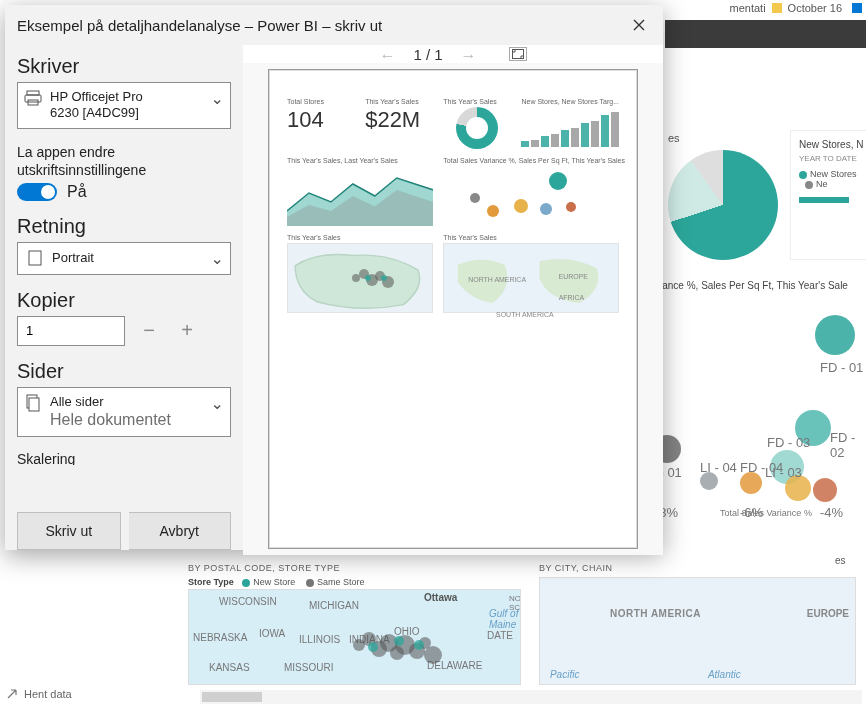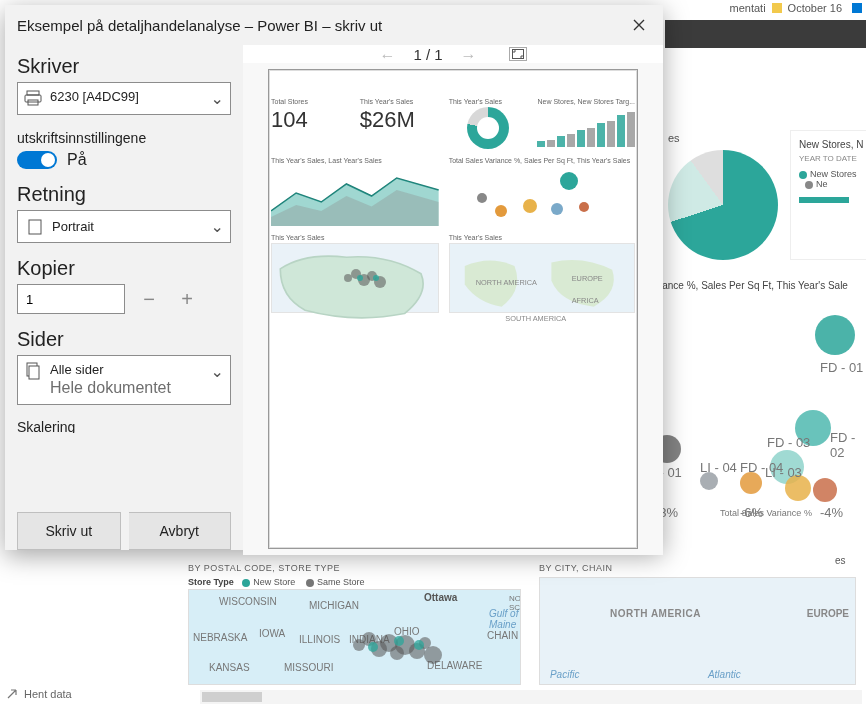--- a/index.html
+++ b/index.html
@@ -222,6 +222,7 @@
               </svg>
           </span>
           <span class="lbl">
+            <div>HP Officejet Pro</div>
             <div>6230 [A4DC99]</div>
           </span>
           <span class="chev">⌄</span>

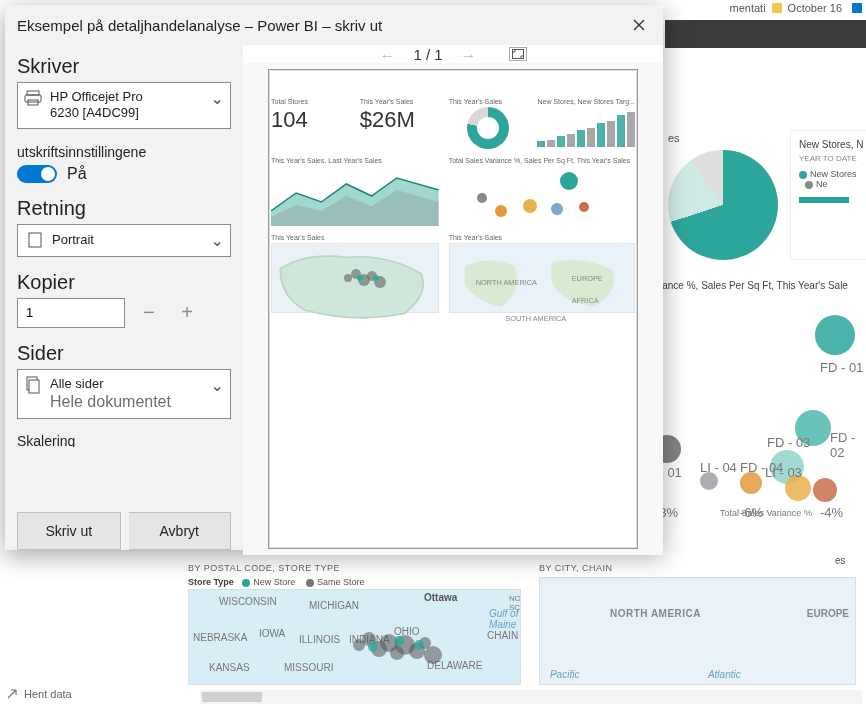--- a/index.html
+++ b/index.html
@@ -62,7 +62,7 @@
   .pv-toolbar .nav{font-size:16px;color:#bbb;cursor:pointer;}
   .pv-toolbar .fs{font-size:14px;color:#666;cursor:pointer;border:1px solid #aaa;width:18px;height:14px;display:flex;align-items:center;justify-content:center;}
   .pv-stage{flex:1;background:#f8f8f8;display:flex;align-items:flex-start;justify-content:center;padding:6px;}
-  .page{width:370px;height:480px;background:#fff;border:1px solid #999;box-shadow:0 0 0 1px #ddd inset;padding:28px 2px;font-size:8px;color:#555;position:relative;}
+  .page{width:370px;height:480px;background:#fff;border:1px solid #999;box-shadow:0 0 0 1px #ddd inset;padding:28px 18px;font-size:8px;color:#555;position:relative;}
   .grid6{display:grid;grid-template-columns:1fr 1fr 1fr 1fr;grid-template-rows:auto auto auto;gap:8px 10px;}
   .mini{border:0;}
   .mini .t{font-size:7px;color:#666;margin-bottom:2px;white-space:nowrap;}

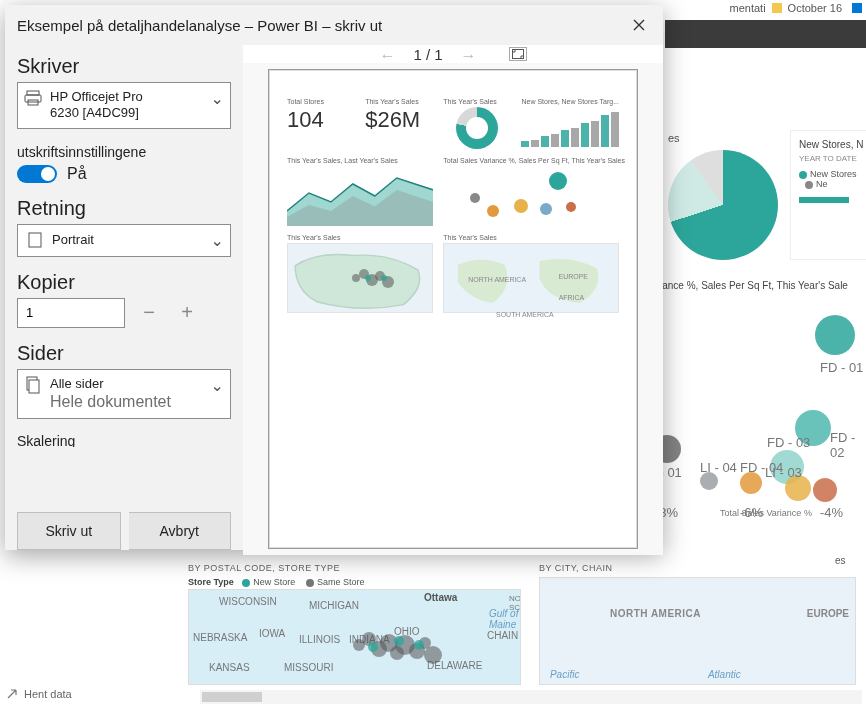--- a/index.html
+++ b/index.html
@@ -308,7 +308,7 @@
             </div>
             <div class="mini">
               <div class="t">This Year's Sales</div>
-              <div class="kpi">$26M</div>
+              <div class="kpi">$22M</div>
             </div>
             <div class="mini">
               <div class="t">This Year's Sales</div>

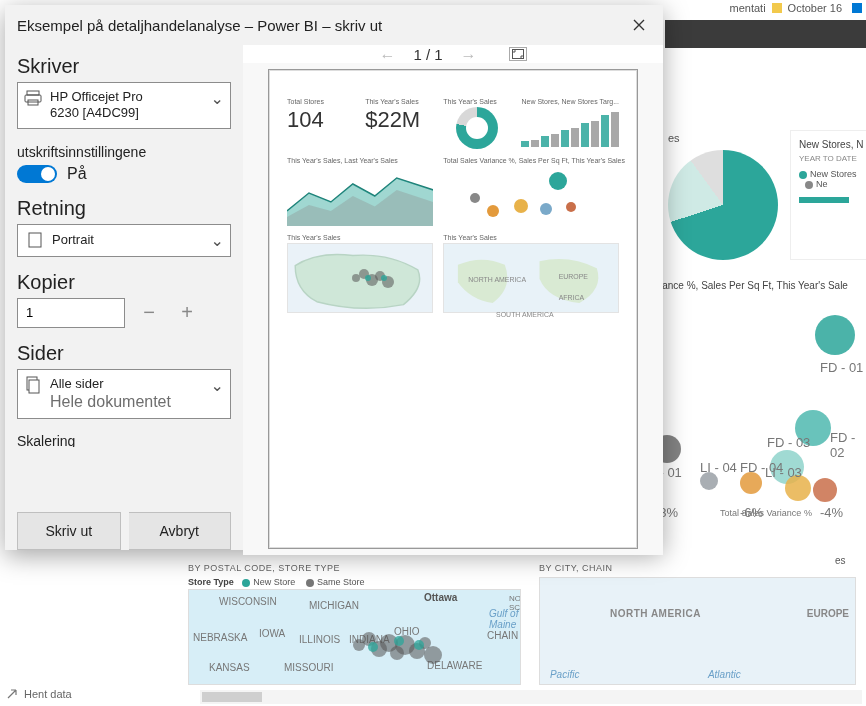--- a/index.html
+++ b/index.html
@@ -231,6 +231,7 @@
 
       <div>
         <div style="font-size:14px;line-height:1.3;">
+          <div>La appen endre</div>
           <div>utskriftsinnstillingene</div>
         </div>
         <div class="toggle-row">

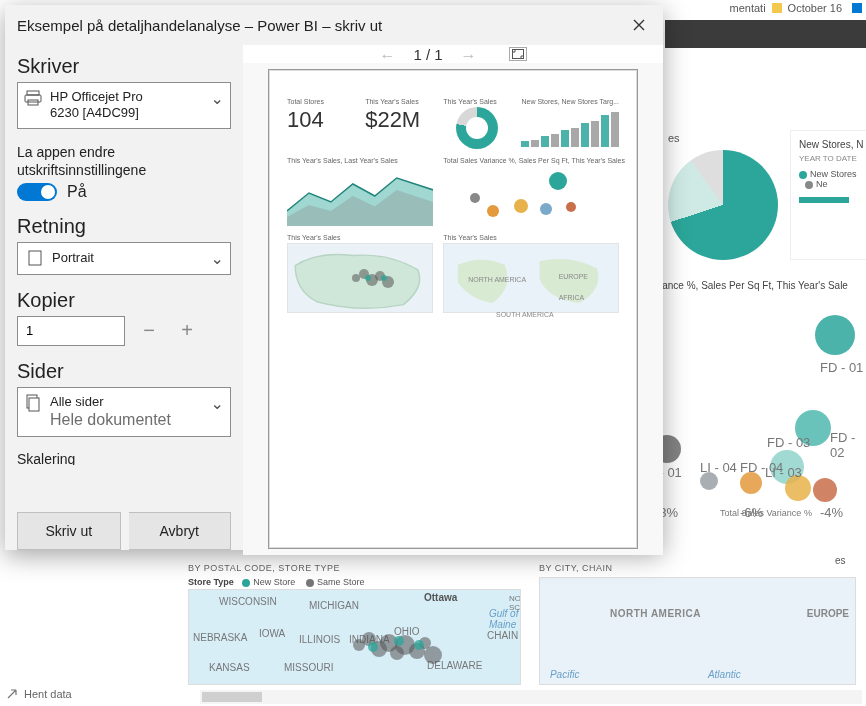--- a/index.html
+++ b/index.html
@@ -152,7 +152,7 @@
           <span class="map-label" style="left:238px;top:70px;text-align:right;">DELAWARE</span>
           <span class="map-label" style="left:235px;top:2px;font-weight:600;color:#555;">Ottawa</span>
           <span class="map-label" style="left:300px;top:18px;font-style:italic;color:#6aa0c8;">Gulf of Maine</span>
-          <span class="map-label" style="left:298px;top:40px;">CHAIN</span>
+          <span class="map-label" style="left:298px;top:40px;">DATE</span>
           <span class="map-label" style="left:320px;top:4px;font-size:8px;">NOVA SCOTIA</span>
 
           <svg style="position:absolute;left:150px;top:25px;width:120px;height:60px;">

